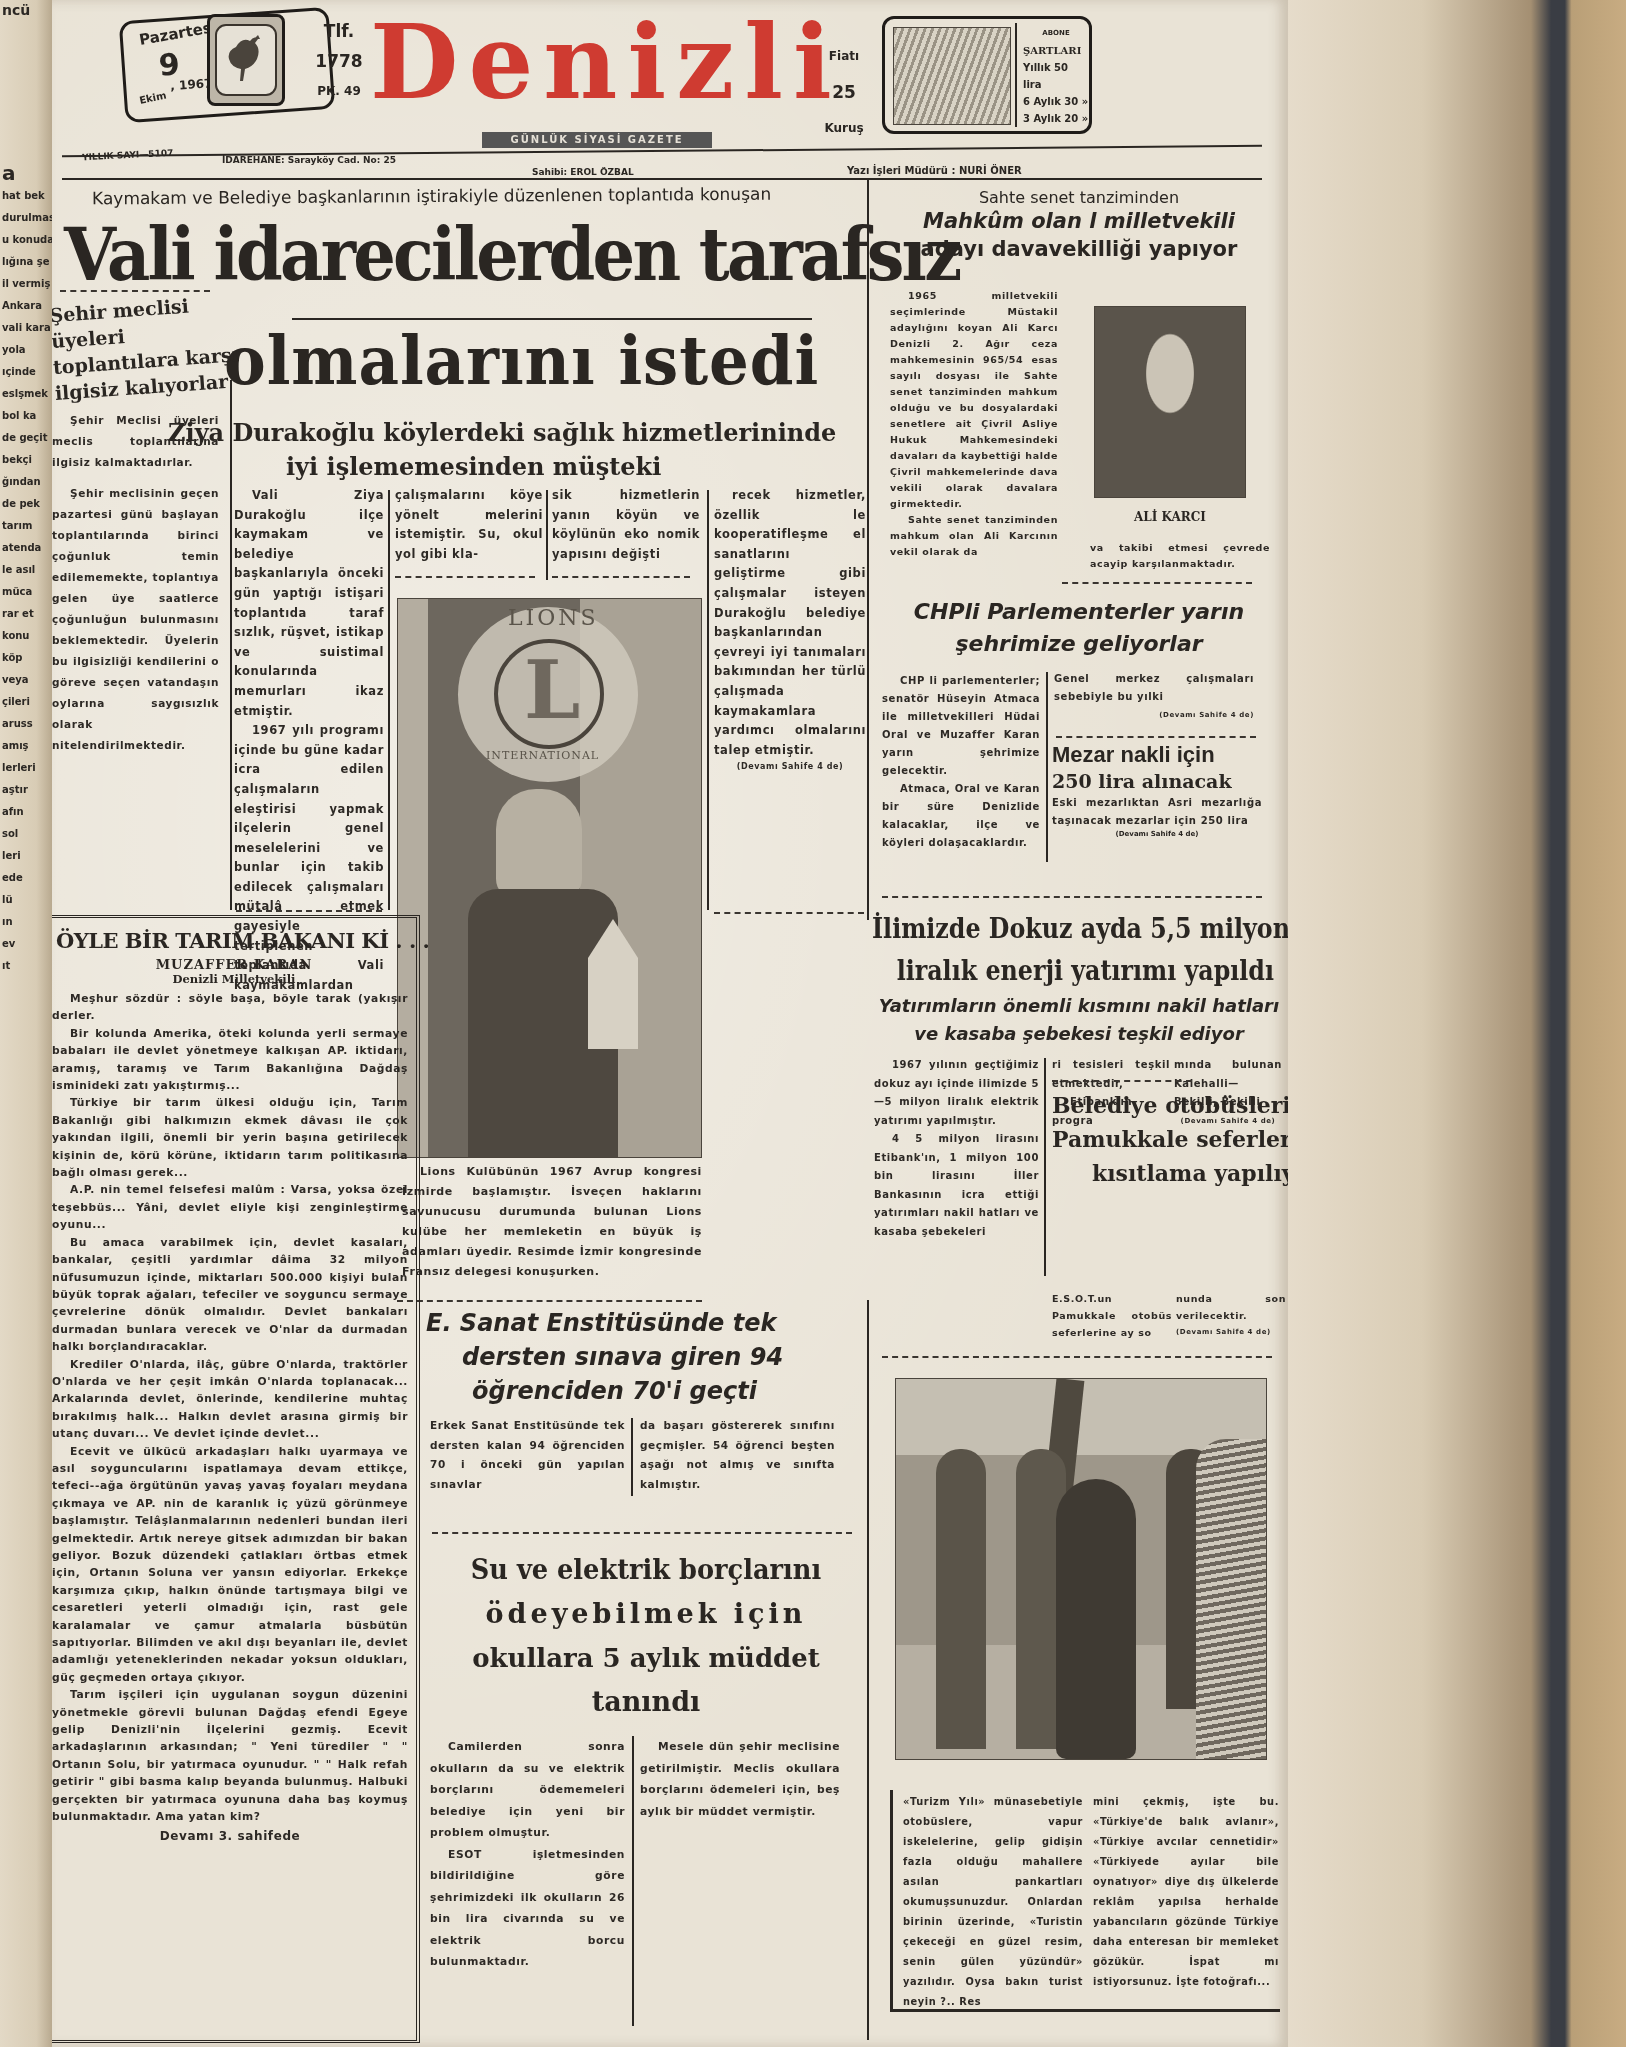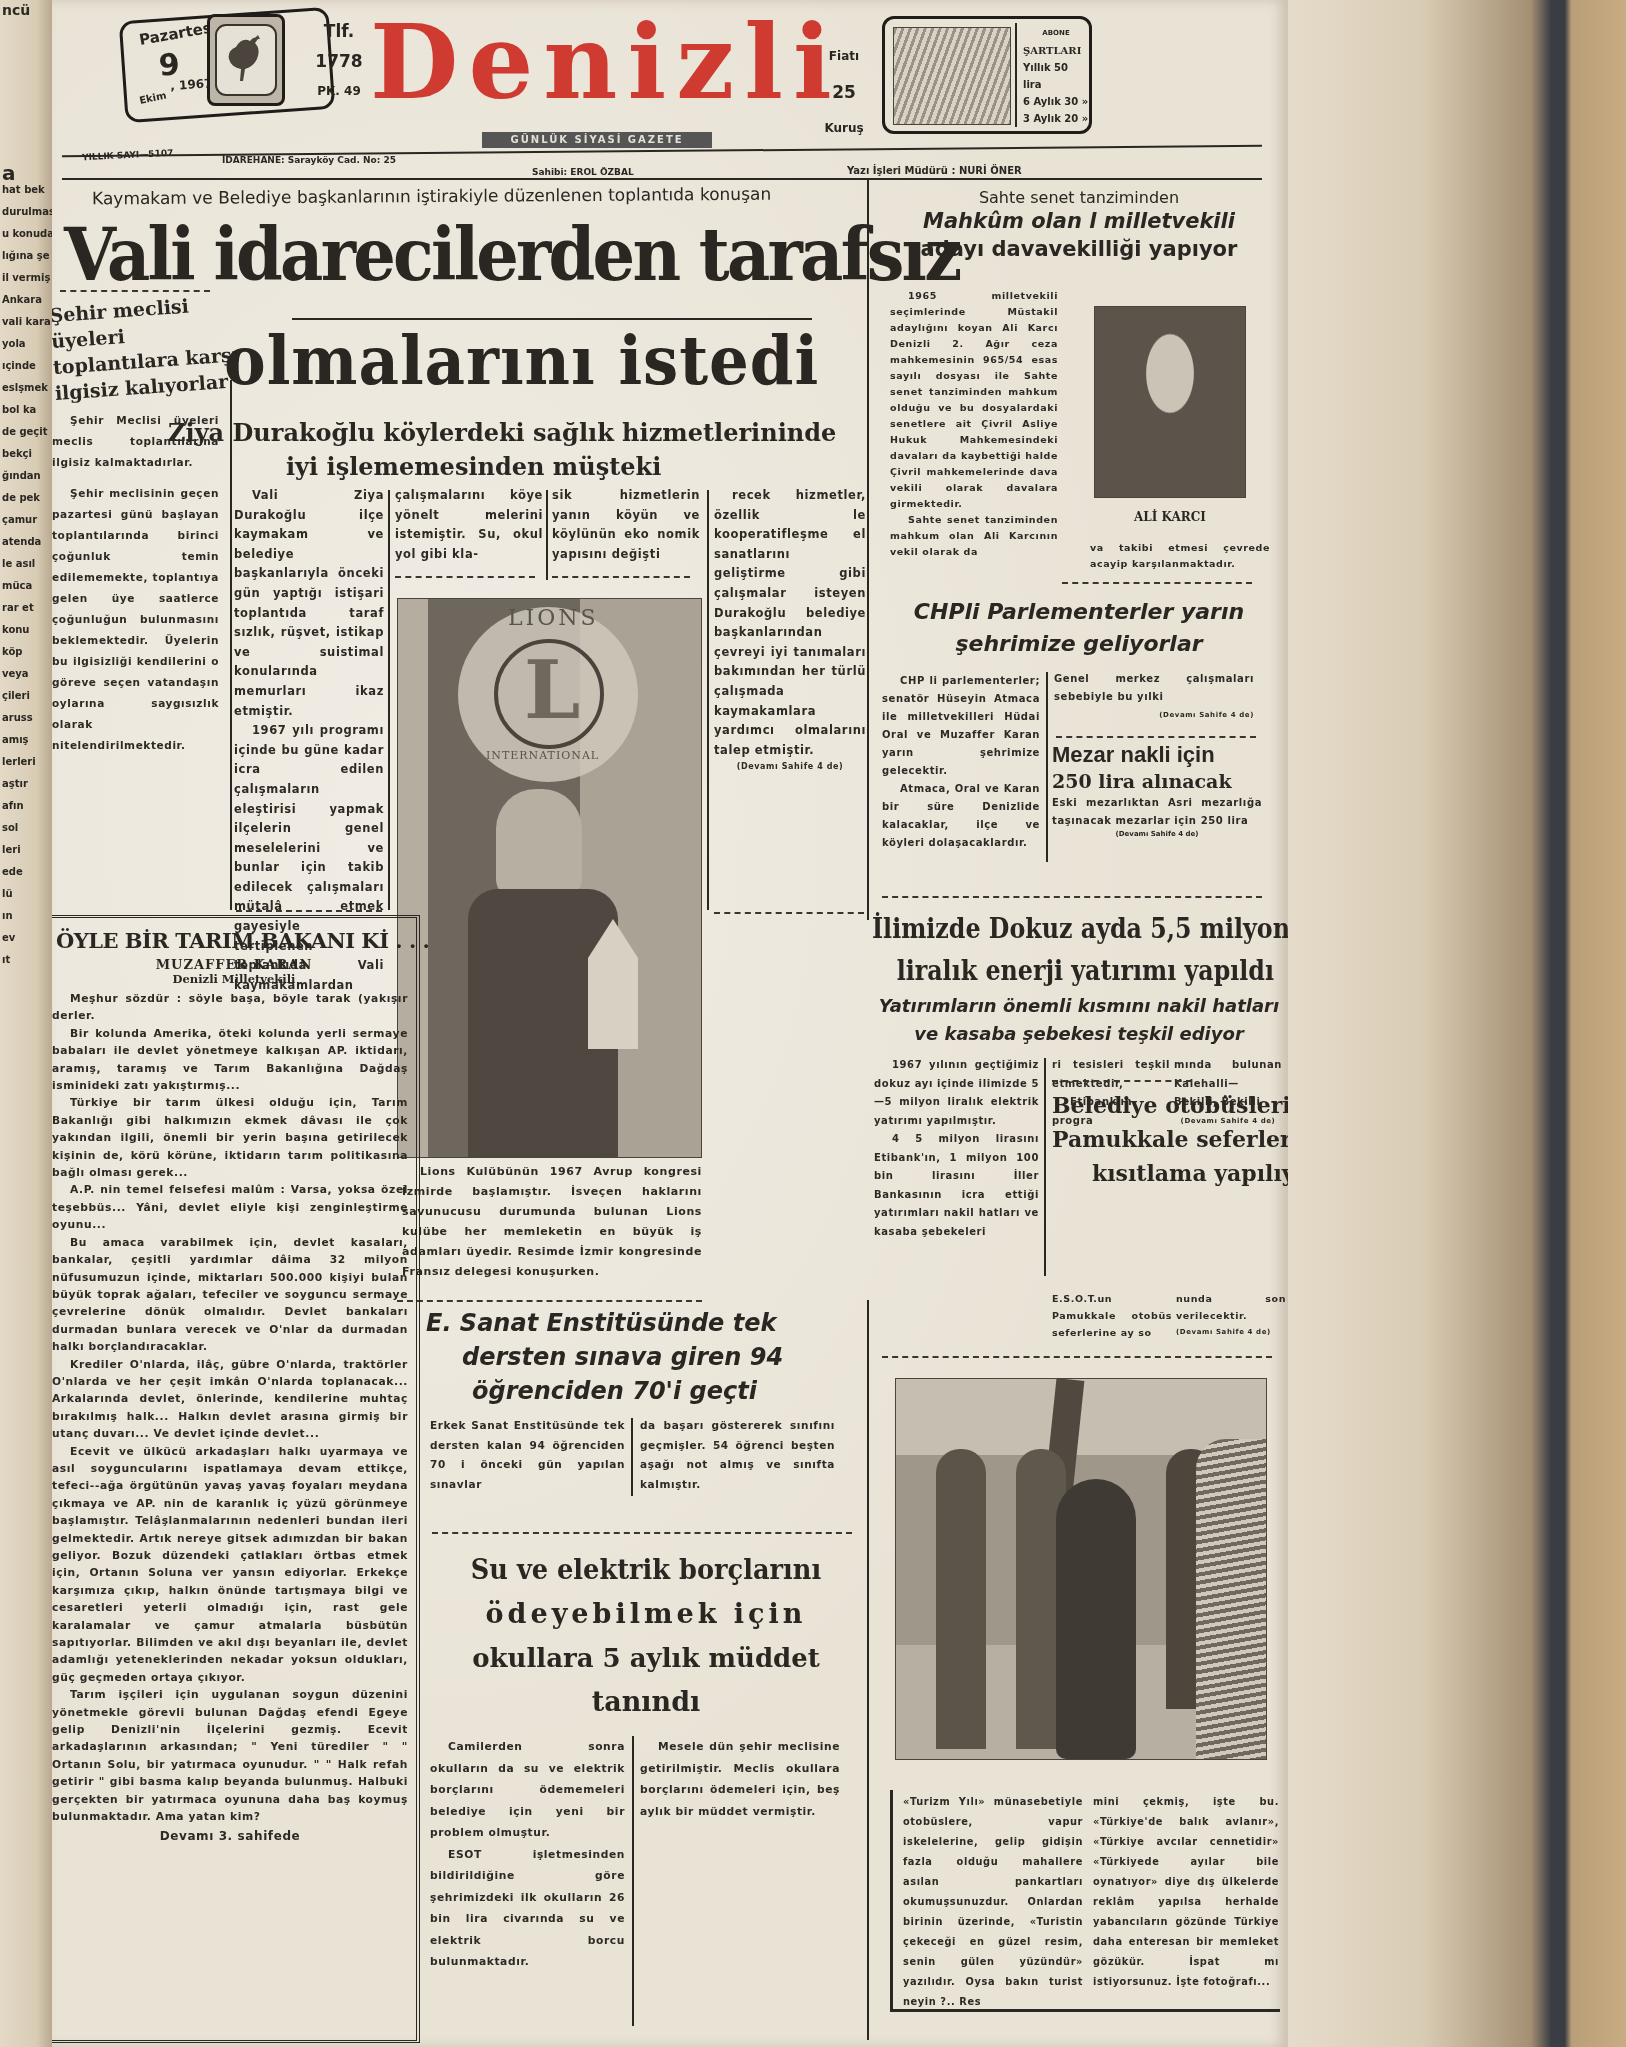--- a/index.html
+++ b/index.html
@@ -44,7 +44,7 @@
   <div class="frag" style="margin-top:4px; font-size:14px;">ncü</div>
   <div class="frag" style="margin-top:150px; font-size:20px;">a</div>
   <div id="prev-frags">
-      <div class="frag" style="margin-top: 3px;">hat bek</div>
+      <div class="frag" style="margin-top: 9px;">hat bek</div>
       <div class="frag" style="margin-top: 9px;">durulmas</div>
       <div class="frag" style="margin-top: 9px;">u konuda</div>
       <div class="frag" style="margin-top: 9px;">lığına şe</div>

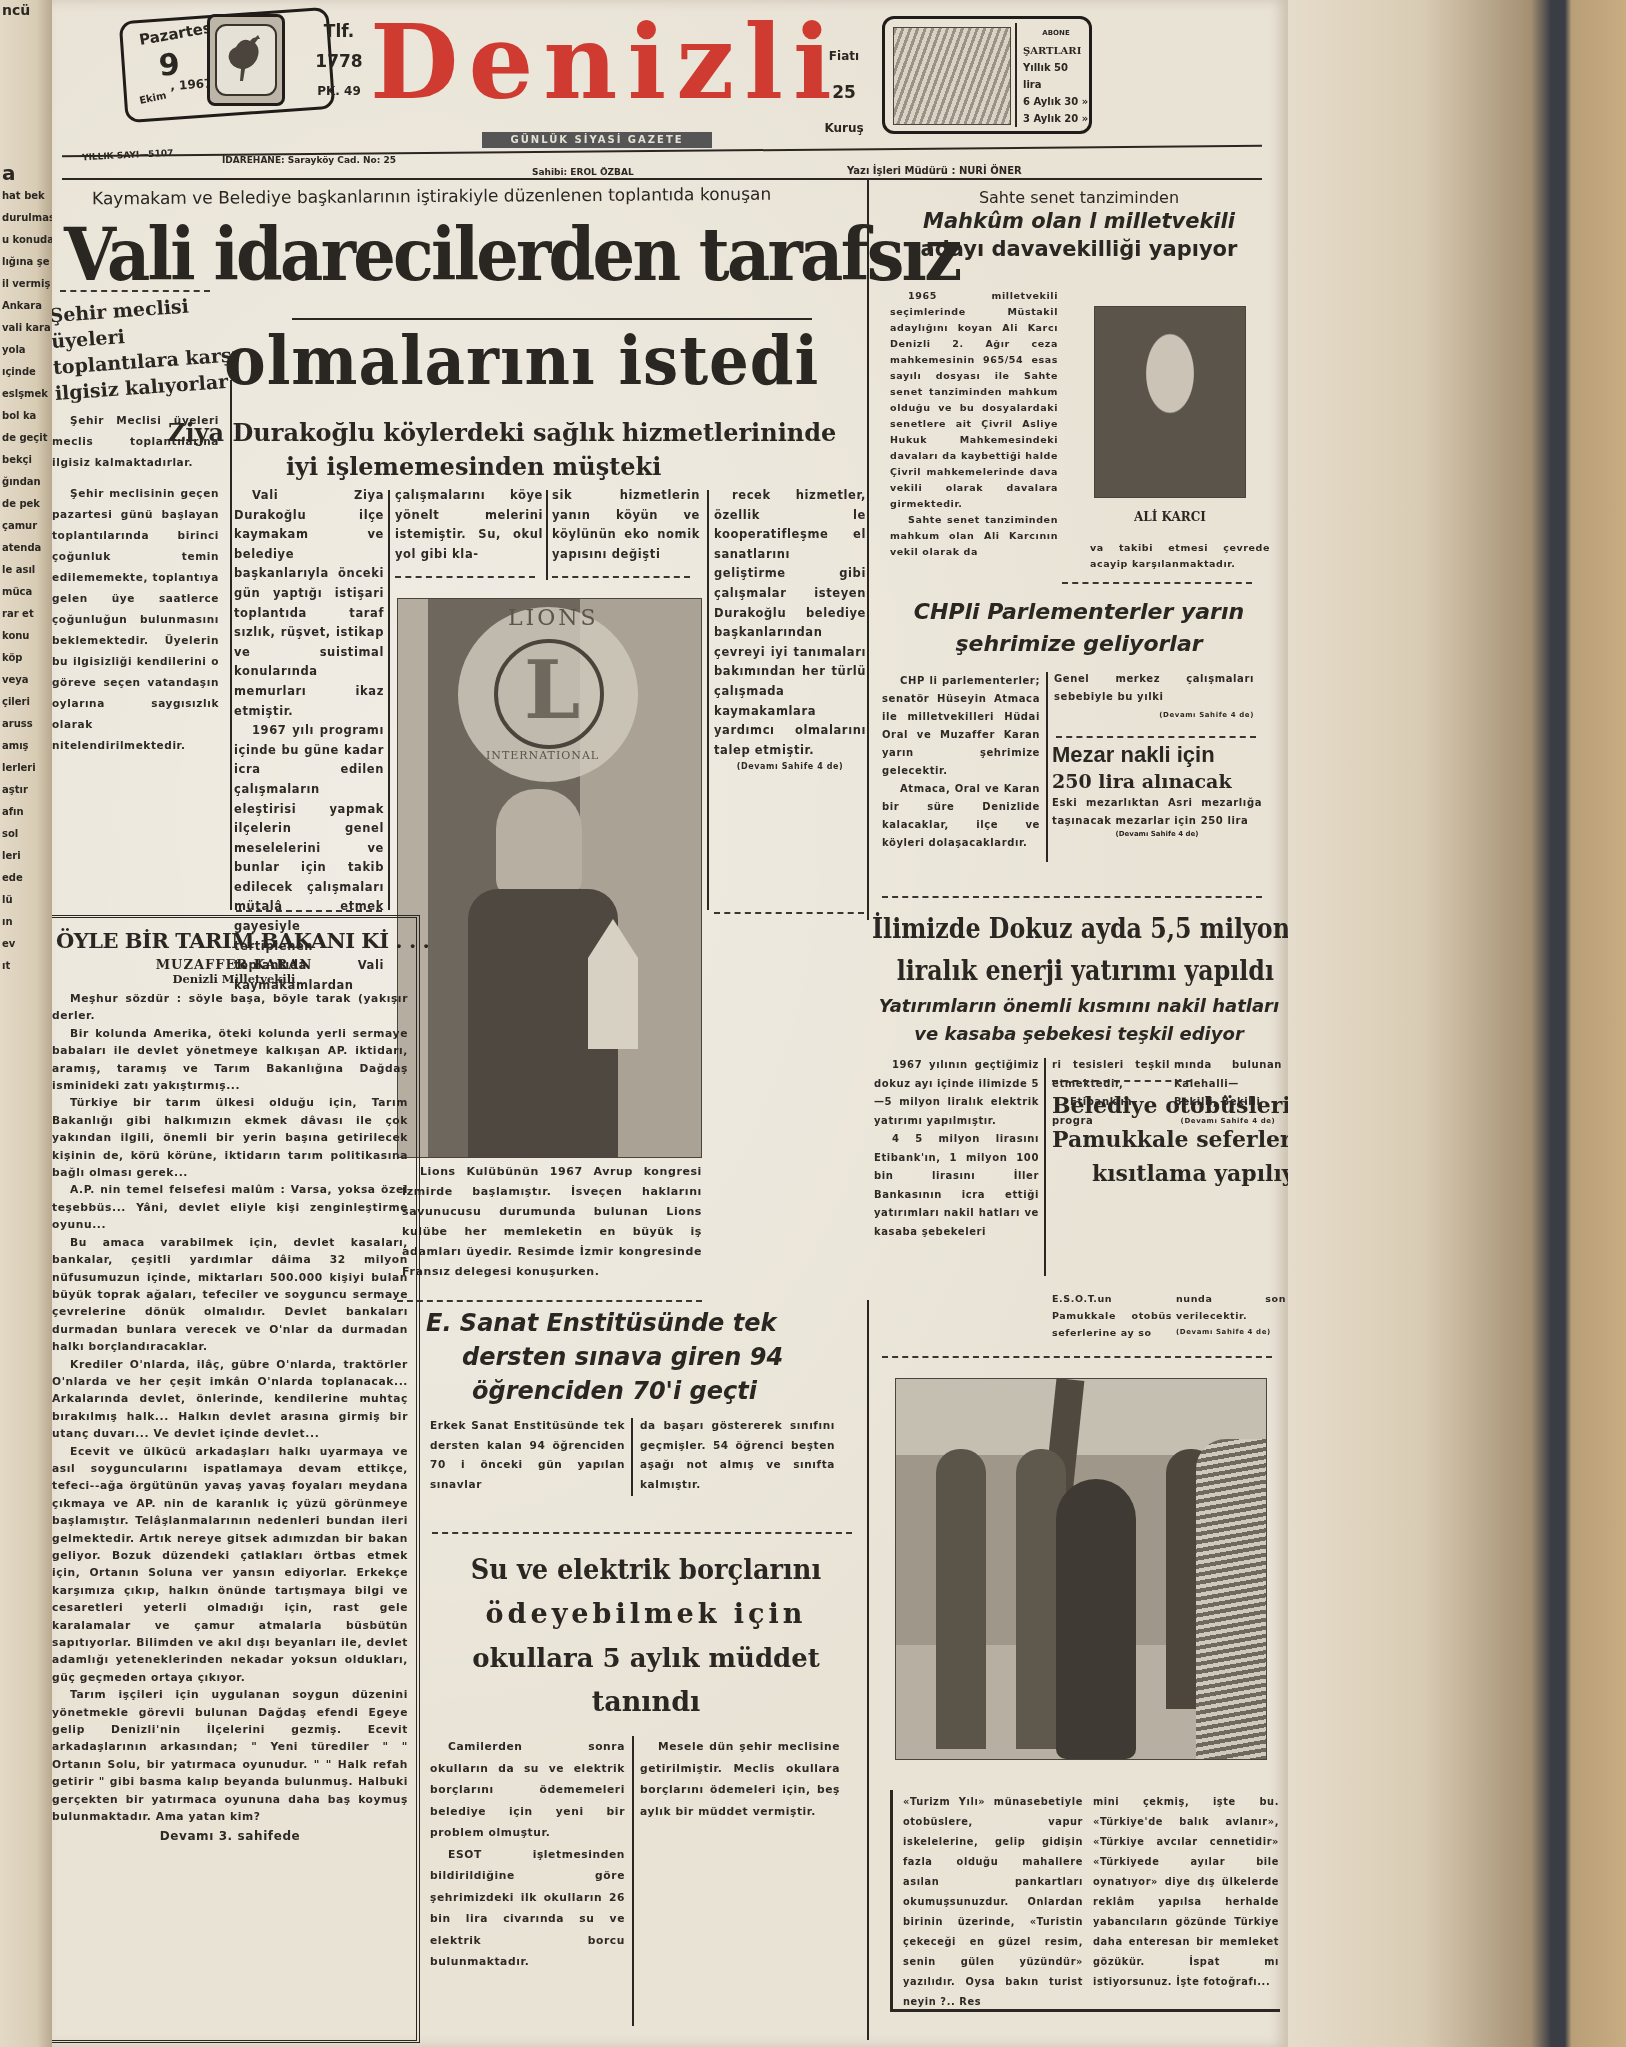--- a/index.html
+++ b/index.html
@@ -59,7 +59,7 @@
       <div class="frag" style="margin-top: 9px;">bekçi</div>
       <div class="frag" style="margin-top: 9px;">ğından</div>
       <div class="frag" style="margin-top: 9px;">de pek</div>
-      <div class="frag" style="margin-top: 9px;">çamur</div>
+      <div class="frag" style="margin-top: 9px;">tarım</div>
       <div class="frag" style="margin-top: 9px;">atenda</div>
       <div class="frag" style="margin-top: 9px;">le asıl</div>
       <div class="frag" style="margin-top: 9px;">müca</div>

